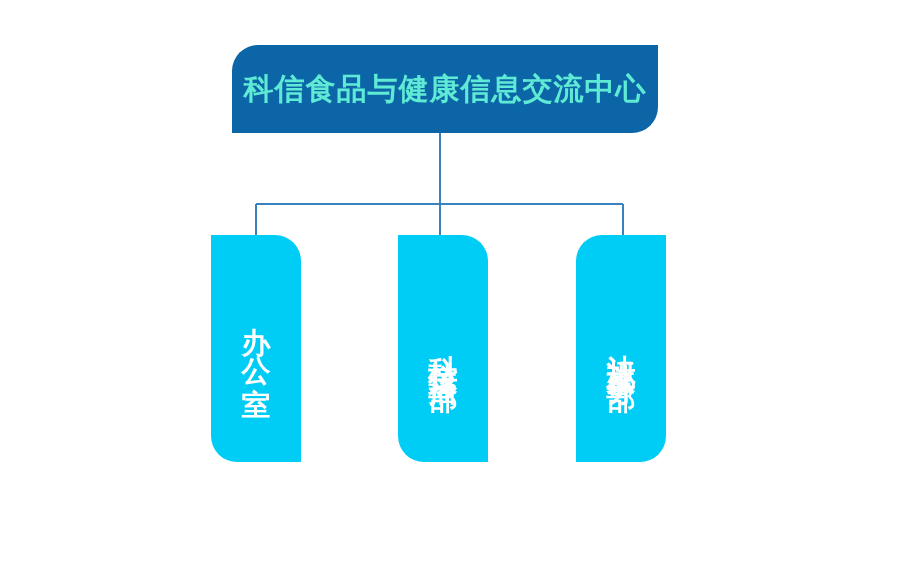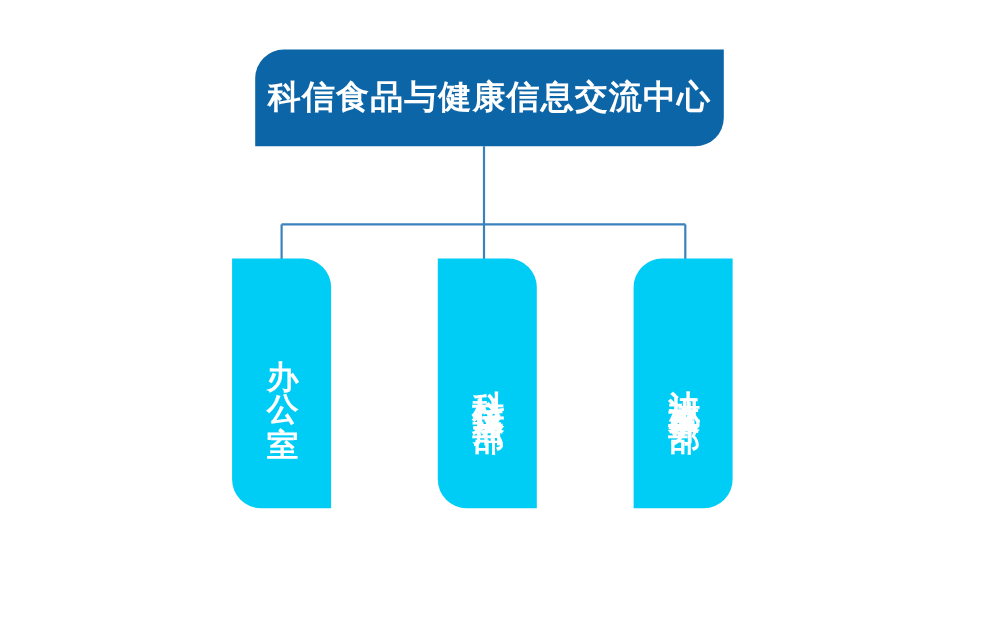--- a/index.html
+++ b/index.html
@@ -50,7 +50,7 @@
     box-sizing: border-box;
   }
   .root-label {
-    color: #ffffff;
+    color: #5eead4;
     font-size: 30px;
     font-weight: bold;
     letter-spacing: 1px;

